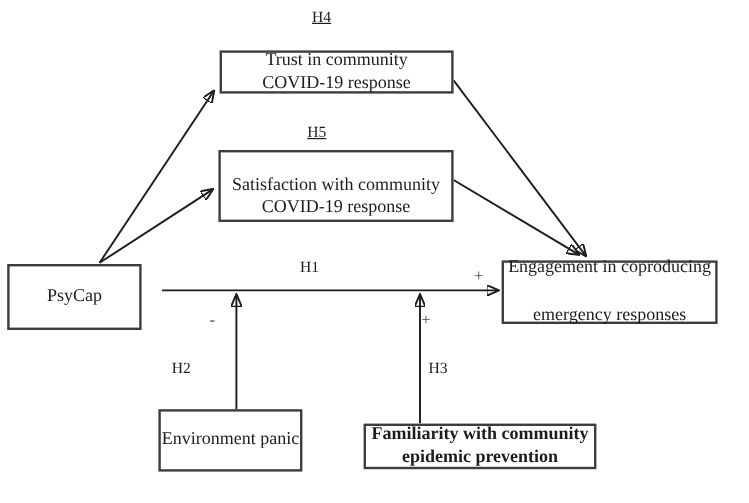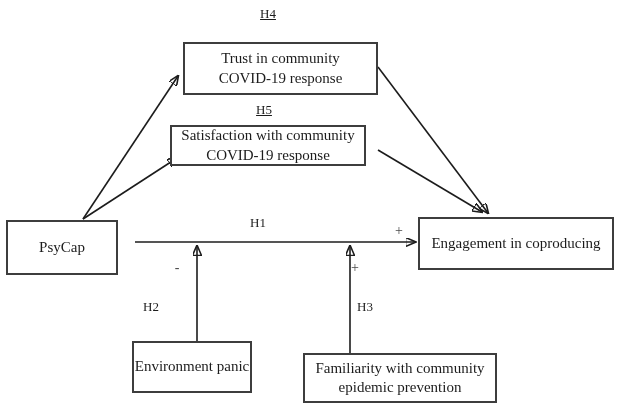--- a/index.html
+++ b/index.html
@@ -30,7 +30,7 @@
     font-size:15px;line-height:1.28;
   }
   .node span{display:block;white-space:nowrap;}
-  .node-trust{left:183px;top:42px;width:195px;height:53px;}
+  .node-trust{left:183px;top:42px;width:195px;height:36px;}
   .node-satisfaction{left:170px;top:125px;width:196px;height:41px;}
   .node-psycap{left:6px;top:220px;width:112px;height:55px;}
   .node-engagement{left:418px;top:217px;width:196px;height:53px;gap:20px;}

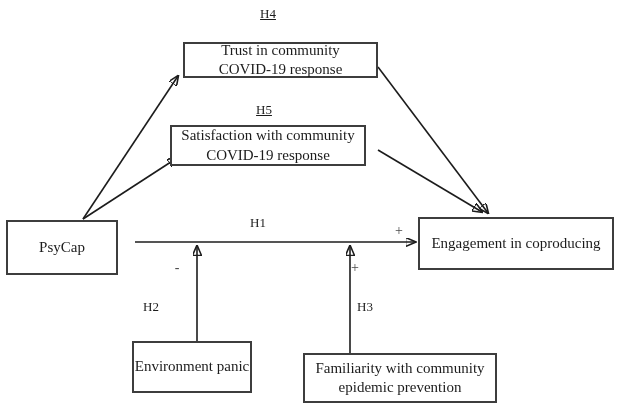--- a/index.html
+++ b/index.html
@@ -31,7 +31,7 @@
   }
   .node span{display:block;white-space:nowrap;}
   .node-trust{left:183px;top:42px;width:195px;height:36px;}
-  .node-satisfaction{left:170px;top:125px;width:196px;height:41px;}
+  .node-satisfaction{left:182px;top:125px;width:196px;height:60px;justify-content:flex-end;}
   .node-psycap{left:6px;top:220px;width:112px;height:55px;}
   .node-engagement{left:418px;top:217px;width:196px;height:53px;gap:20px;}
   .node-environment{left:132px;top:341px;width:120px;height:52px;align-items:center;}

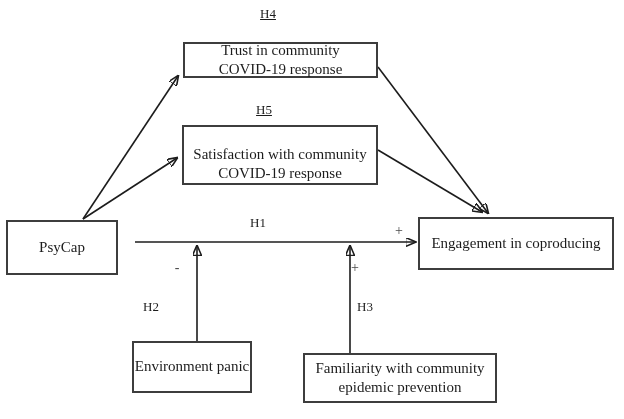--- a/index.html
+++ b/index.html
@@ -33,7 +33,7 @@
   .node-trust{left:183px;top:42px;width:195px;height:36px;}
   .node-satisfaction{left:182px;top:125px;width:196px;height:60px;justify-content:flex-end;}
   .node-psycap{left:6px;top:220px;width:112px;height:55px;}
-  .node-engagement{left:418px;top:217px;width:196px;height:53px;gap:20px;}
+  .node-engagement{left:418px;top:217px;width:180px;height:53px;gap:20px;}
   .node-environment{left:132px;top:341px;width:120px;height:52px;align-items:center;}
   .node-familiarity{left:303px;top:353px;width:194px;height:50px;}
   .lbl{

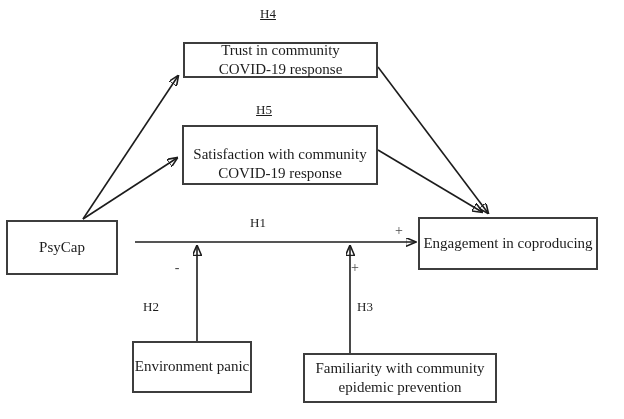--- a/index.html
+++ b/index.html
@@ -94,6 +94,7 @@
 
   <div class="node node-engagement">
     <span>Engagement in coproducing</span>
+    <span>emergency responses</span>
   </div>
 
   <div class="node node-environment">

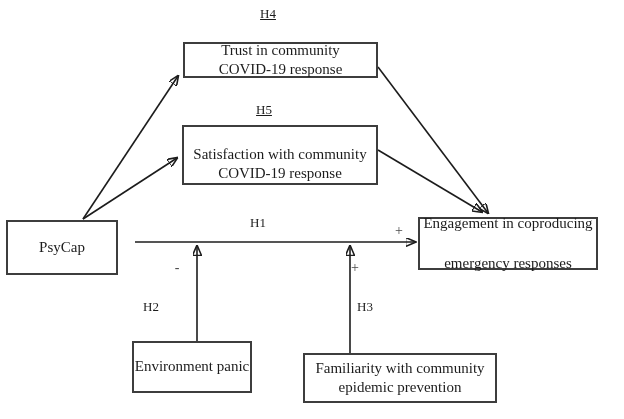--- a/index.html
+++ b/index.html
@@ -35,7 +35,7 @@
   .node-psycap{left:6px;top:220px;width:112px;height:55px;}
   .node-engagement{left:418px;top:217px;width:180px;height:53px;gap:20px;}
   .node-environment{left:132px;top:341px;width:120px;height:52px;align-items:center;}
-  .node-familiarity{left:303px;top:353px;width:194px;height:50px;}
+  .node-familiarity{left:303px;top:353px;width:194px;height:38px;font-weight:bold;}
   .lbl{
     position:absolute;
     transform:translate(-50%,-50%);

